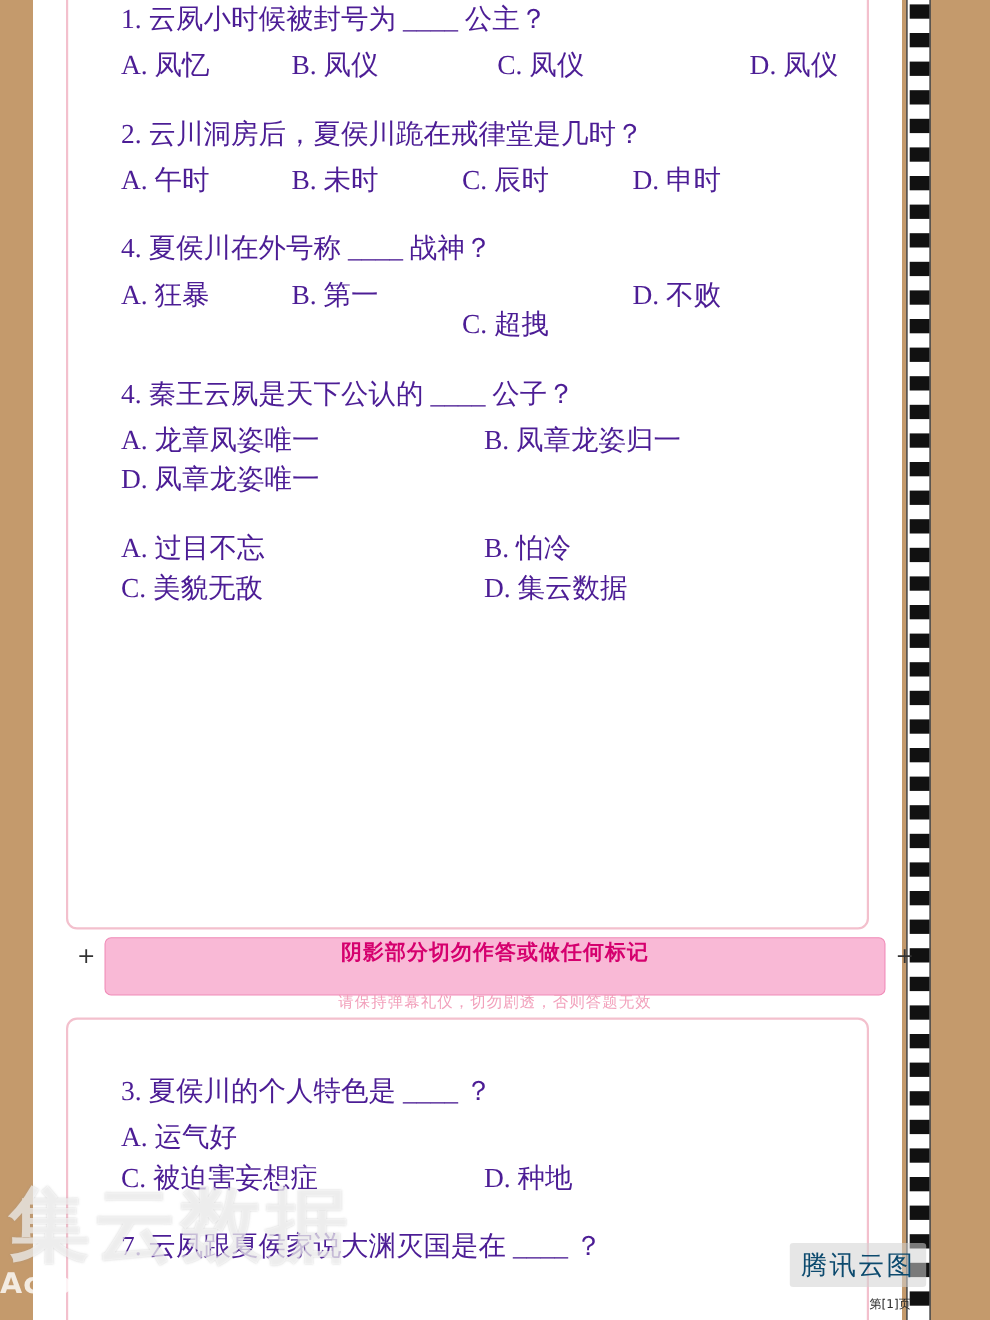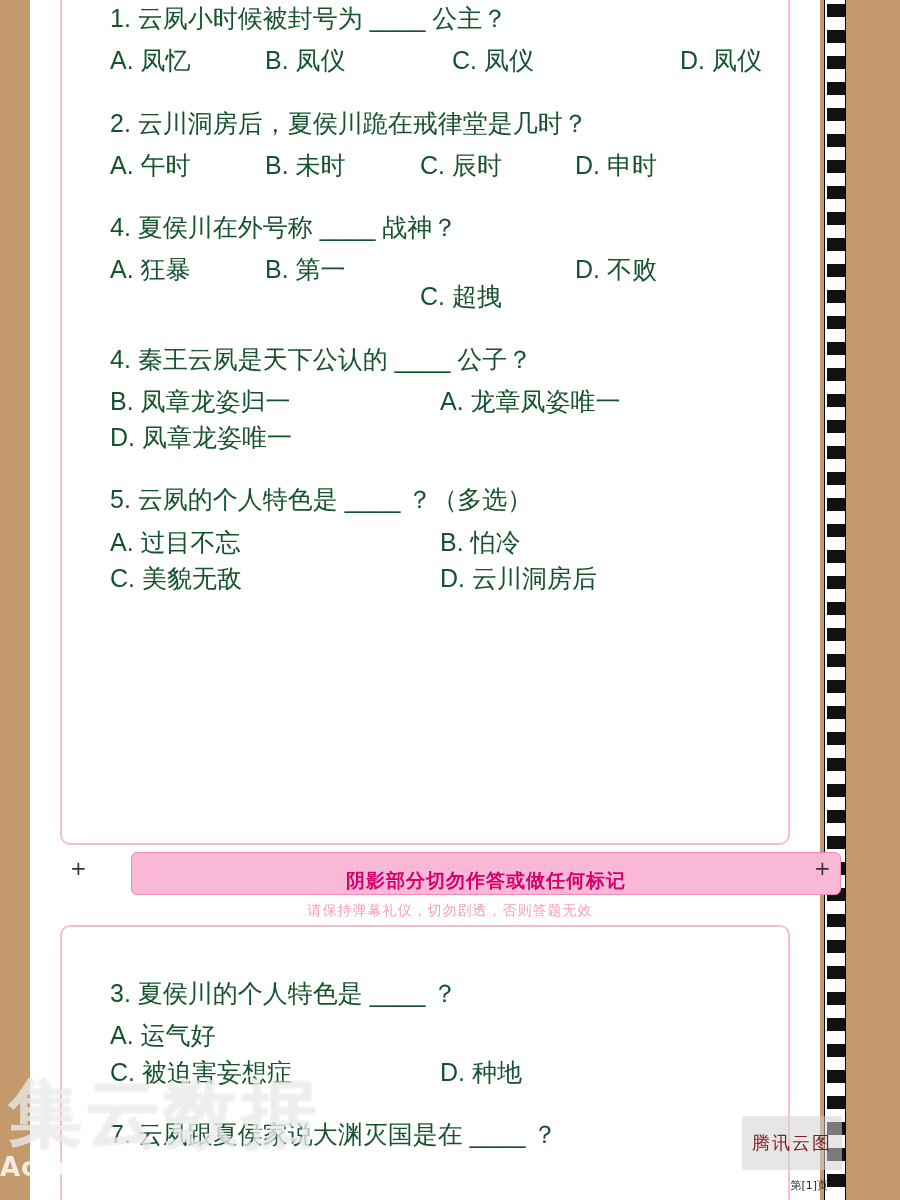--- a/index.html
+++ b/index.html
@@ -74,10 +74,10 @@
   .q-block { margin-bottom: 26px; }
   .q-line {
     font-size: 25px;
-    color: #14532d;
+    color: #4c1d95;
     line-height: 1.45;
     white-space: pre;
-    font-family: Liberation Sans, sans-serif;
+    font-family: Liberation Serif, serif;
   }
   .q-title { margin-bottom: 6px; }
   .opt-row { display: flex; }

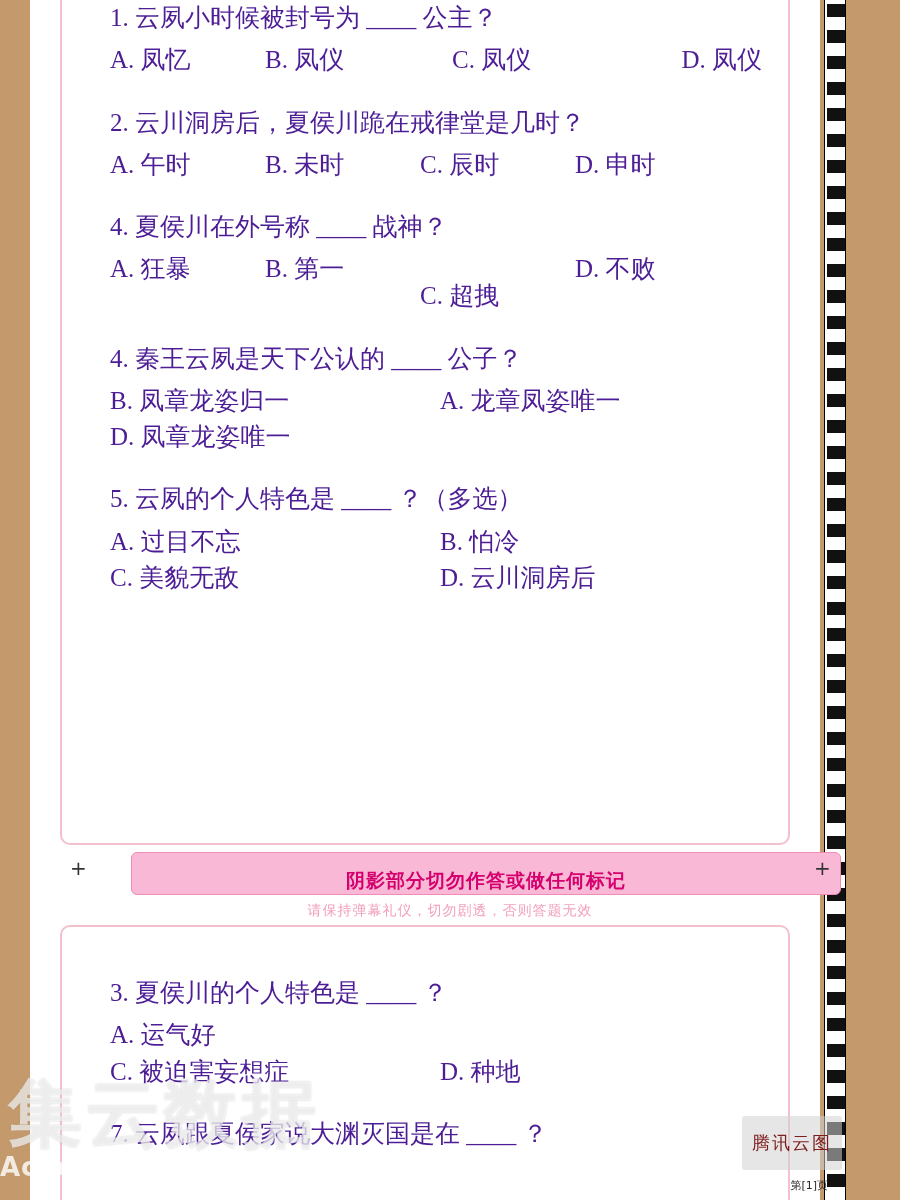--- a/index.html
+++ b/index.html
@@ -266,7 +266,7 @@
       </div>
       <div class="q-block">
         <div class="q-line q-title">4. 秦王云夙是天下公认的 ____ 公子？</div>
-        <div class="q-line opt-row opt-2col"><span class="opt">B. 凤章龙姿归一</span><span class="opt">A. 龙章凤姿唯一</span></div>
+        <div class="q-line opt-row opt-2col"><span class="opt">A. 龙章凤姿唯一</span><span class="opt">B. 凤章龙姿归一</span></div>
         <div class="q-line opt-row opt-2col"><span class="opt">D. 凤章龙姿唯一</span></div>
       </div>
       <div class="q-block">

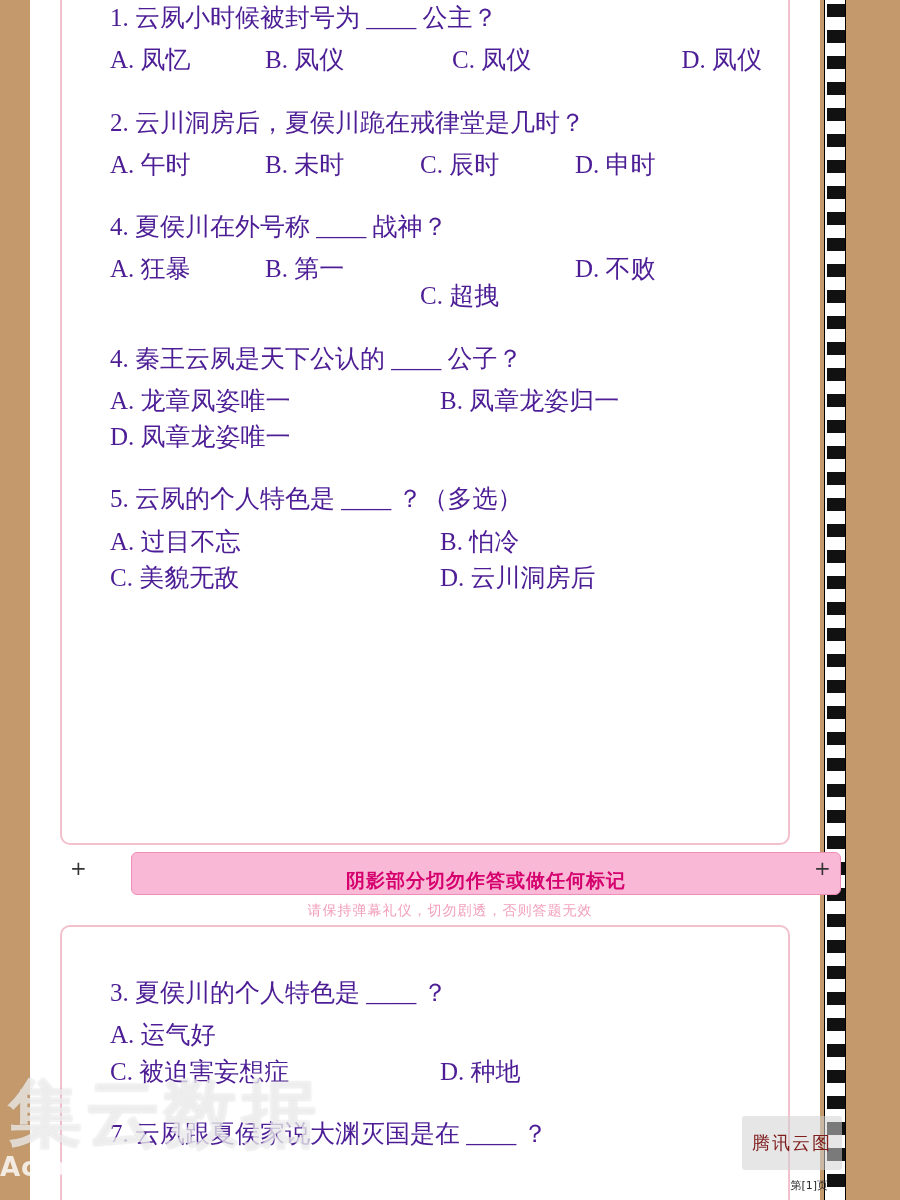--- a/index.html
+++ b/index.html
@@ -270,7 +270,6 @@
         <div class="q-line opt-row opt-2col"><span class="opt">D. 凤章龙姿唯一</span></div>
       </div>
       <div class="q-block">
-        <div class="q-line q-title">5. 云夙的个人特色是 ____ ？（多选）</div>
         <div class="q-line opt-row opt-2col"><span class="opt">A. 过目不忘</span><span class="opt">B. 怕冷</span></div>
         <div class="q-line opt-row opt-2col"><span class="opt">C. 美貌无敌</span><span class="opt">D. 云川洞房后</span></div>
       </div>

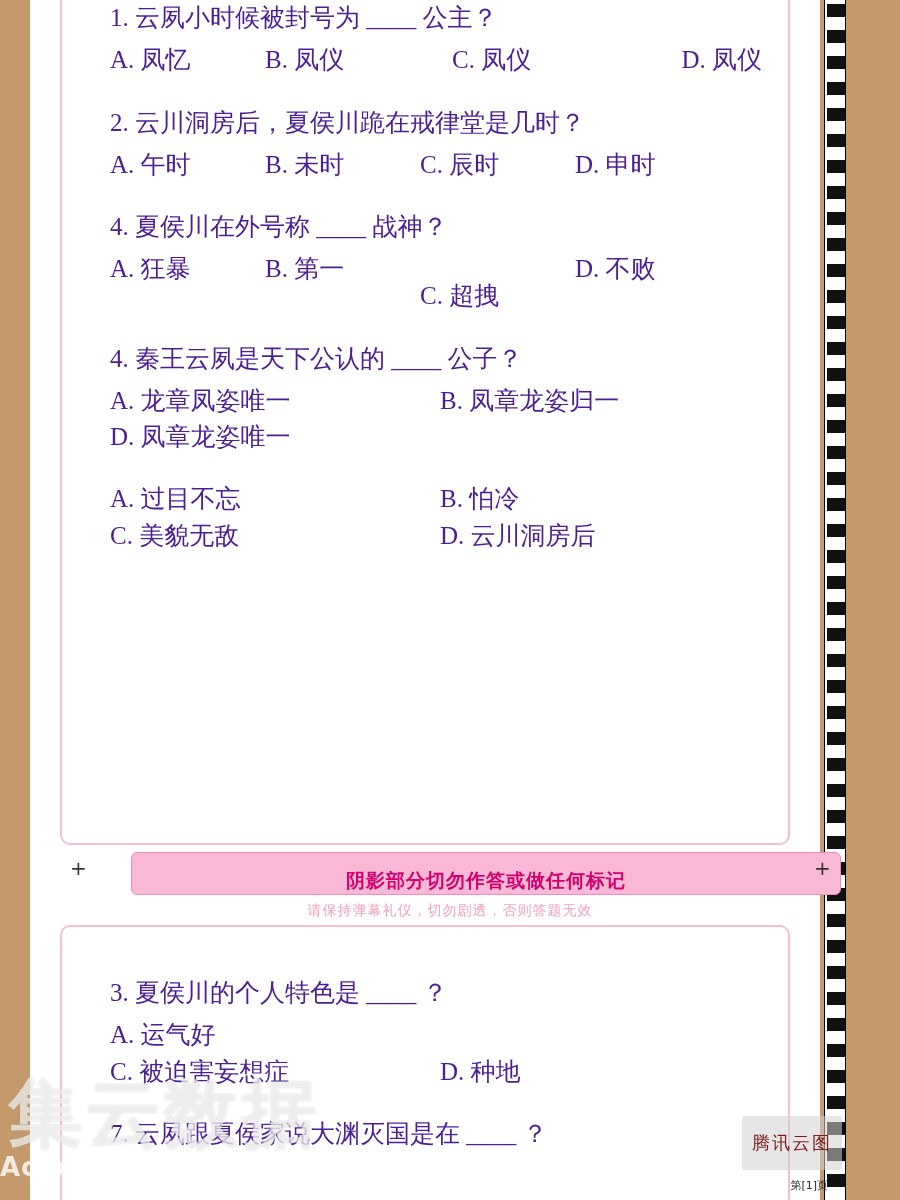--- a/index.html
+++ b/index.html
@@ -271,7 +271,7 @@
       </div>
       <div class="q-block">
         <div class="q-line opt-row opt-2col"><span class="opt">A. 过目不忘</span><span class="opt">B. 怕冷</span></div>
-        <div class="q-line opt-row opt-2col"><span class="opt">C. 美貌无敌</span><span class="opt">D. 云川洞房后</span></div>
+        <div class="q-line opt-row opt-2col"><span class="opt">C. 美貌无敌</span><span class="opt">D. 集云数据</span></div>
       </div>
     </div>
 

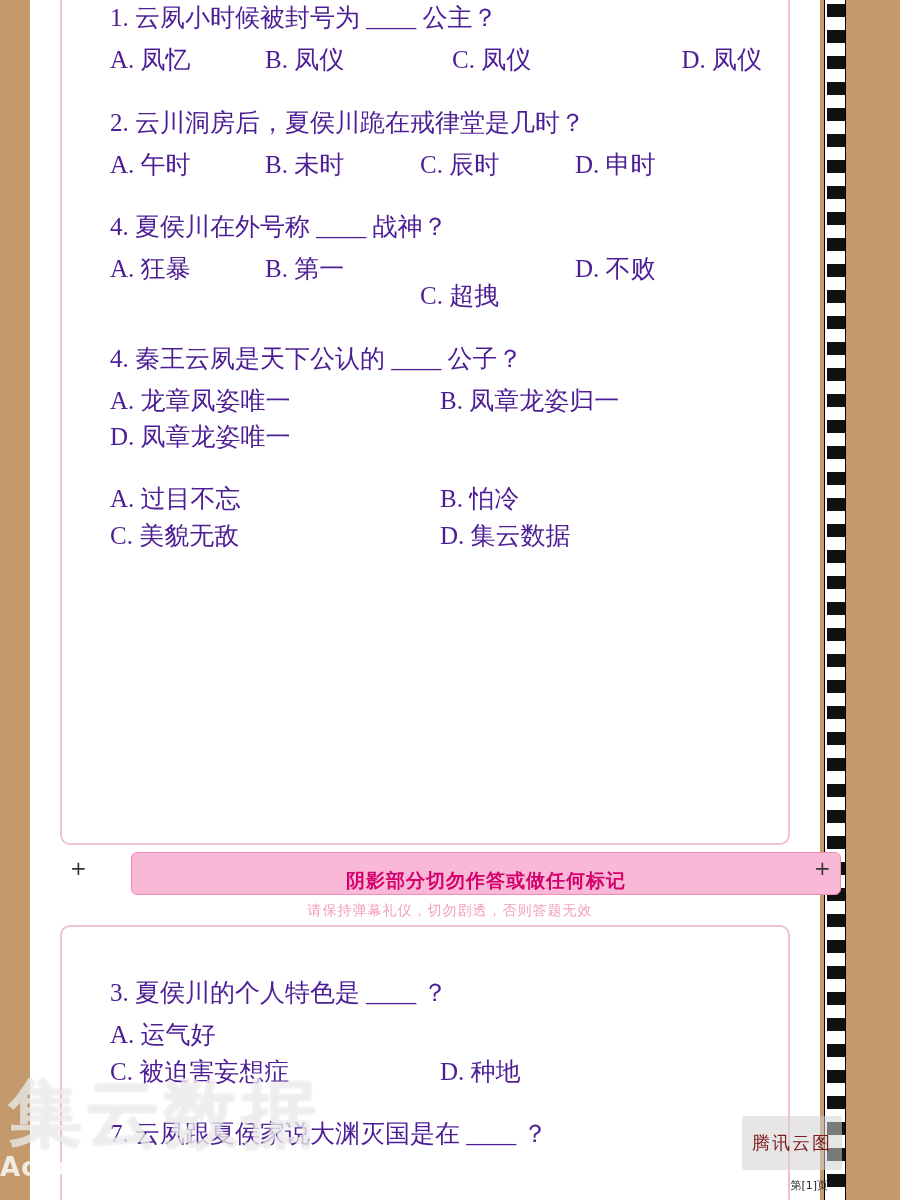--- a/index.html
+++ b/index.html
@@ -120,14 +120,13 @@
   .shade-bar {
     position: absolute;
     left: 95px; top: 852px;
-    width: 710px; height: 43px;
+    width: 710px; height: 53px;
     background: #f9b9d6;
     border: 1px solid #f08cb8;
     border-radius: 6px;
     display: flex;
-    align-items: flex-end;
+    align-items: flex-start;
     justify-content: center;
-    margin-left: 36px;
   }
   .shade-bar span {
     color: #d5006e;

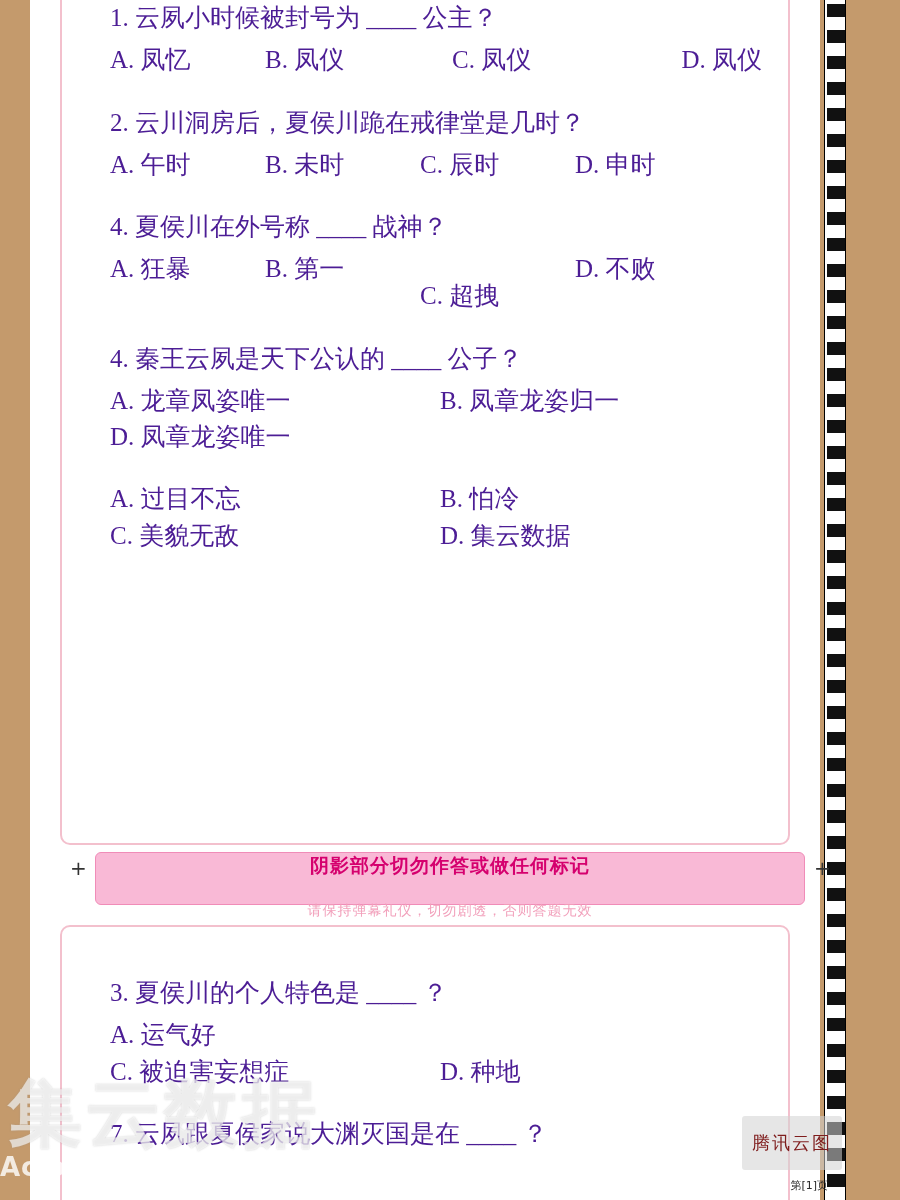--- a/index.html
+++ b/index.html
@@ -182,9 +182,9 @@
     position: absolute;
     right: 58px; bottom: 30px;
     background: rgba(210,210,210,0.55);
-    color: #7f1d1d;
-    font-size: 18px;
-    padding: 15px 10px;
+    color: #0c4a6e;
+    font-size: 24px;
+    padding: 4px 10px;
     border-radius: 3px;
     letter-spacing: 2px;
     white-space: nowrap;

